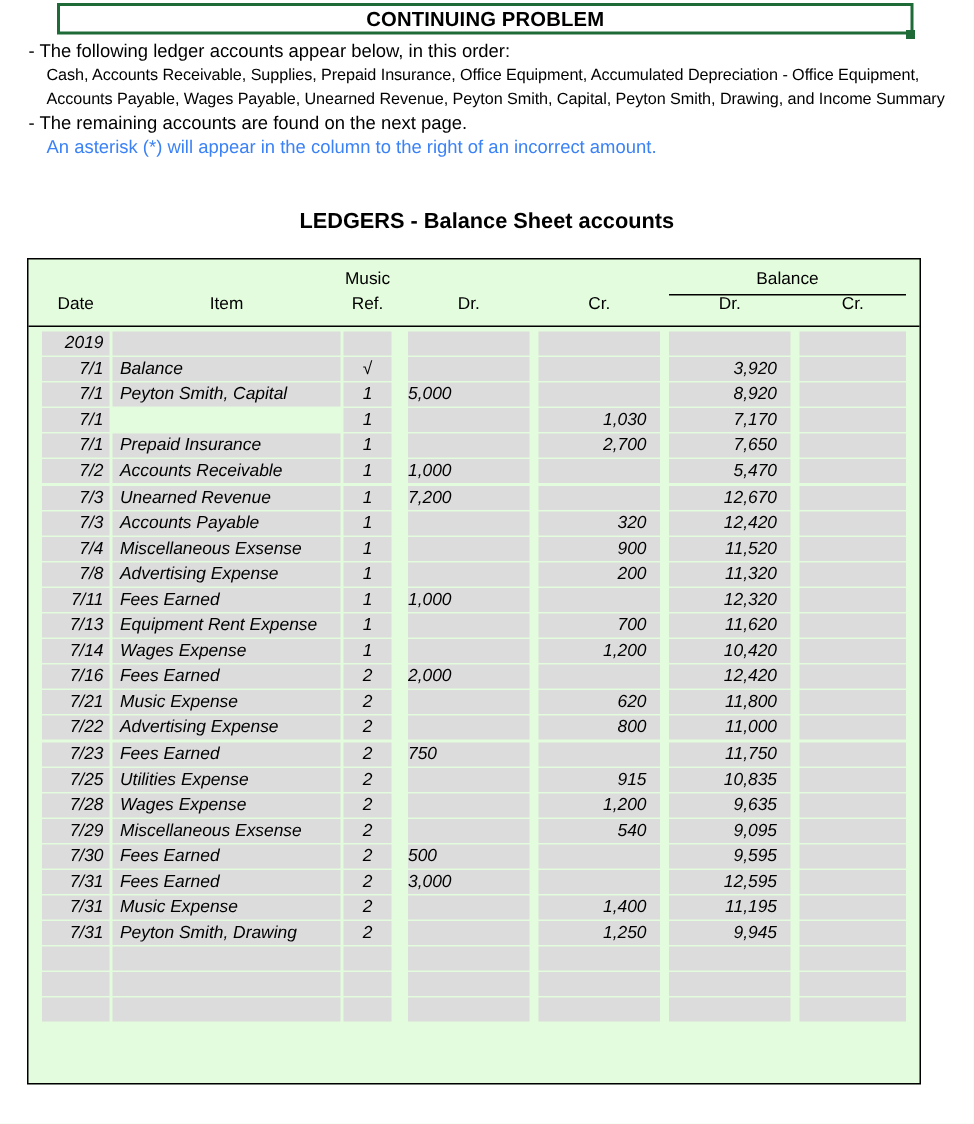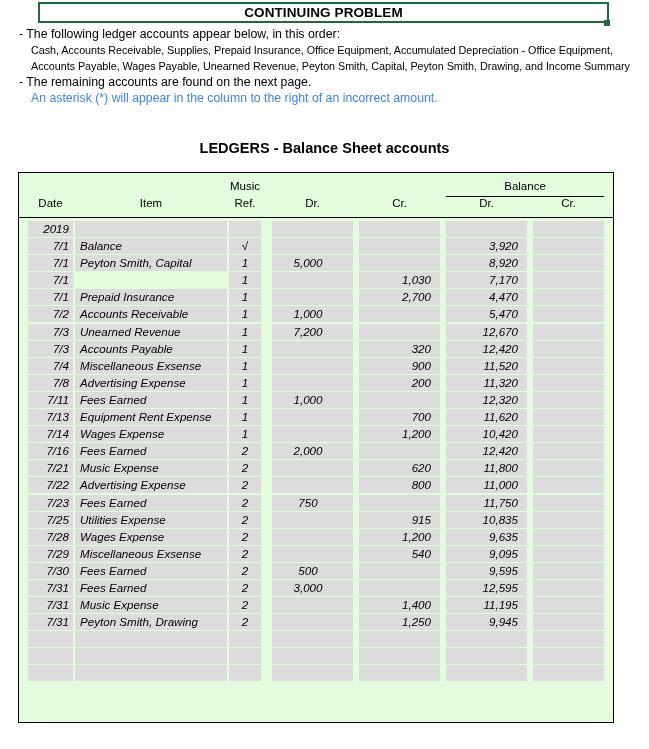--- a/index.html
+++ b/index.html
@@ -156,7 +156,7 @@
   .c-date   { left: 9px;   width: 45px;  text-align: right; padding-right: 4px; }
   .c-item   { left: 56px;  width: 152px; text-align: left;  padding-left: 5px; }
   .c-ref    { left: 210px; width: 32px;  text-align: center; }
-  .c-dr     { left: 253px; width: 81px;  text-align: center; padding-right: 9px; }
+  .c-dr     { left: 253px; width: 81px;  text-align: left; padding-right: 9px; }
   .c-cr     { left: 340px; width: 81px;  text-align: right; padding-right: 9px; }
   .c-bdr    { left: 427px; width: 81px;  text-align: right; padding-right: 9px; }
   .c-bcr    { left: 514px; width: 71px;  text-align: right; padding-right: 9px; }

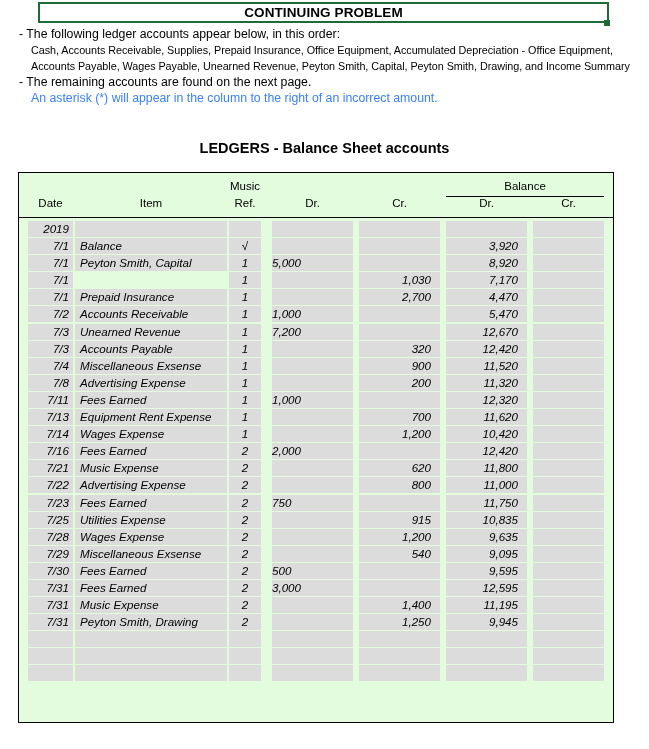--- a/index.html
+++ b/index.html
@@ -237,7 +237,7 @@
         <div class="cell c-ref">1</div>
         <div class="cell c-dr"></div>
         <div class="cell c-cr">2,700</div>
-        <div class="cell c-bdr">4,470</div>
+        <div class="cell c-bdr">7,650</div>
         <div class="cell c-bcr"></div>
       </div>
       <div class="row">

